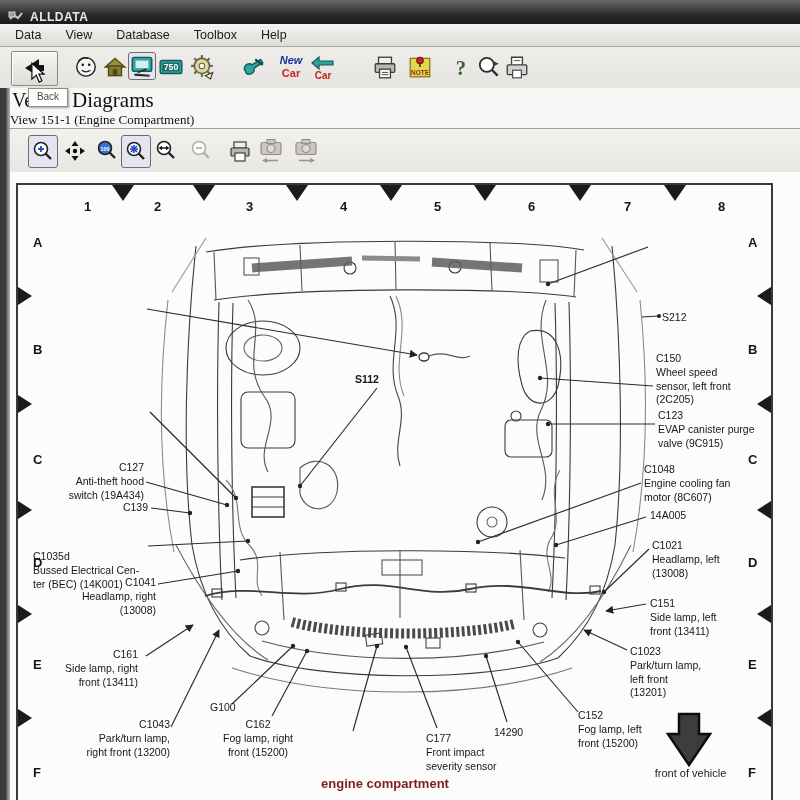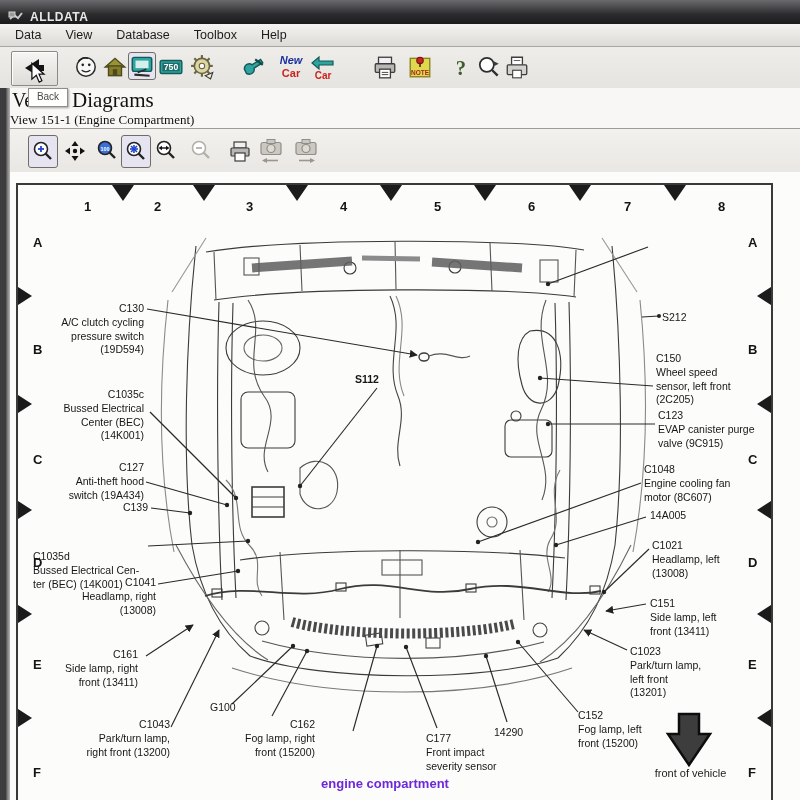--- a/index.html
+++ b/index.html
@@ -445,10 +445,6 @@
 </svg>
 
 <div id="labels-layer">
-  <div class="lbl" style="left:38px;top:302px;width:106px;text-align:right">C130
-A/C clutch cycling
-pressure switch
-(19D594)</div>
   <div class="lbl" style="left:38px;top:388px;width:106px;text-align:right">C1035c
 Bussed Electrical
 Center (BEC)

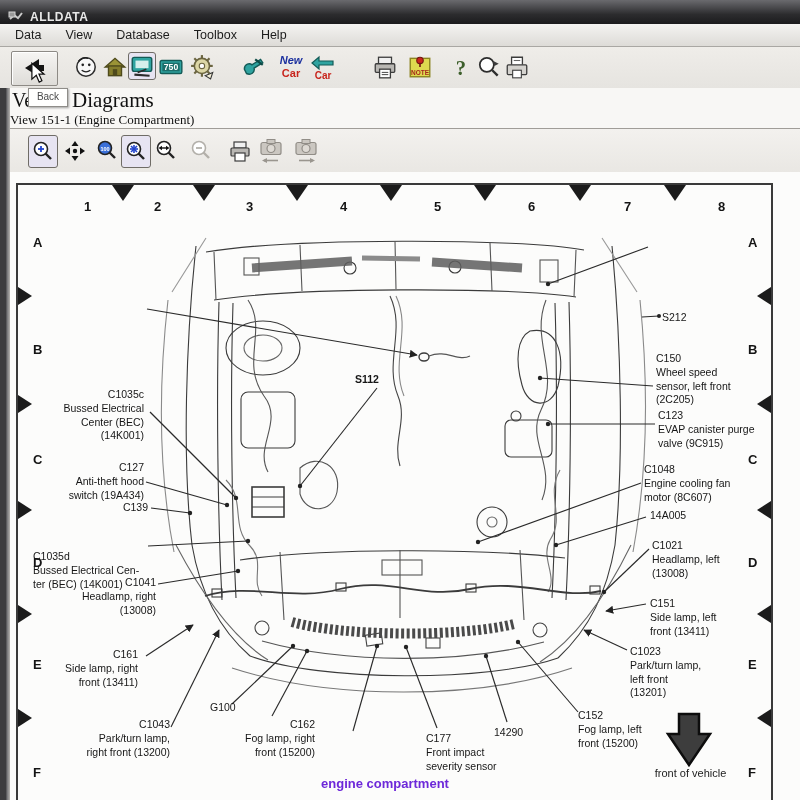--- a/index.html
+++ b/index.html
@@ -445,10 +445,6 @@
 </svg>
 
 <div id="labels-layer">
-  <div class="lbl" style="left:38px;top:388px;width:106px;text-align:right">C1035c
-Bussed Electrical
-Center (BEC)
-(14K001)</div>
   <div class="lbl" style="left:38px;top:461px;width:106px;text-align:right">C127
 Anti-theft hood
 switch (19A434)</div>

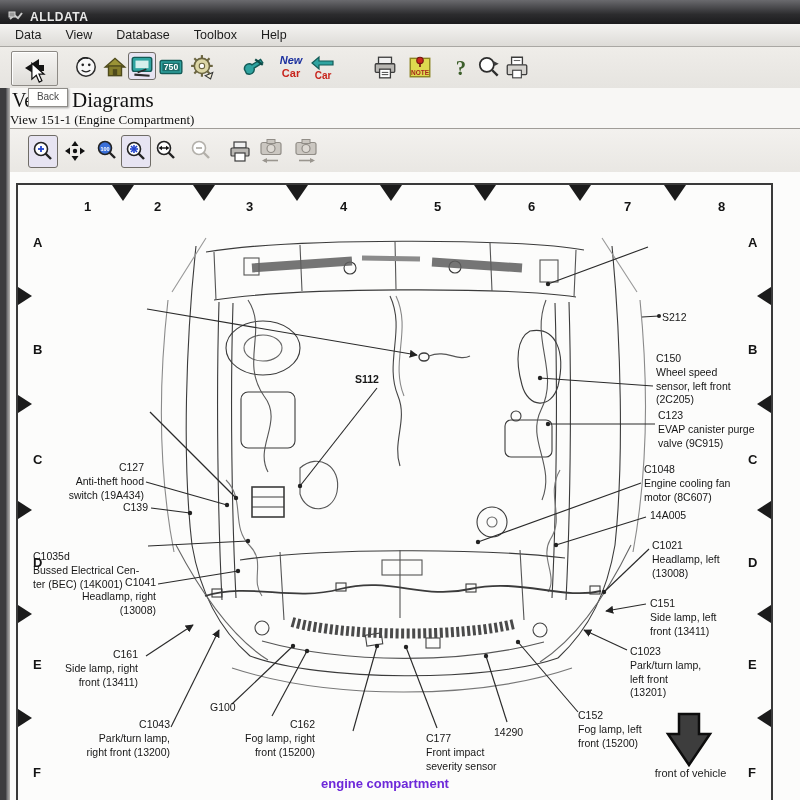--- a/index.html
+++ b/index.html
@@ -462,7 +462,7 @@
 Park/turn lamp,
 right front (13200)</div>
   <div class="lbl" style="left:210px;top:701px;width:44px">G100</div>
-  <div class="lbl" style="left:223px;top:718px;width:92px;text-align:right">C162
+  <div class="lbl" style="left:212px;top:718px;width:92px;text-align:center">C162
 Fog lamp, right
 front (15200)</div>
   <div class="lbl" style="left:426px;top:732px;width:100px">C177

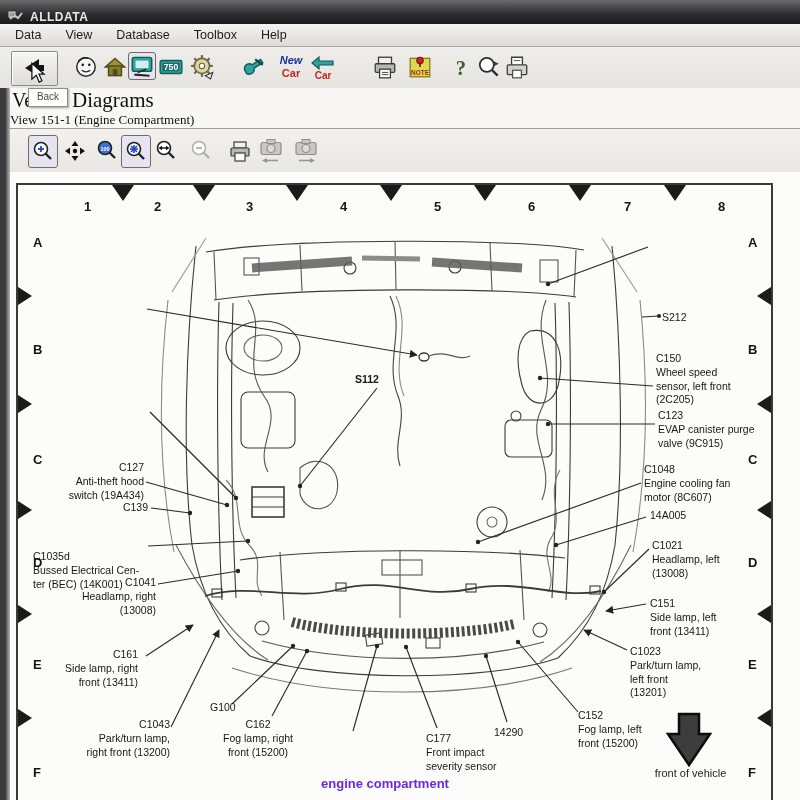--- a/index.html
+++ b/index.html
@@ -49,7 +49,7 @@
   .tri-left{position:absolute;width:0;height:0;border-top:9px solid transparent;
     border-bottom:9px solid transparent;border-right:14px solid #1b1b1b;z-index:3;}
   #caption{position:absolute;left:310px;top:776px;width:150px;text-align:center;
-    font-size:13px;font-weight:bold;color:#6d28d9;}
+    font-size:13px;font-weight:bold;color:#7f1d1d;}
   #front-caption{position:absolute;left:638px;top:767px;width:105px;text-align:center;
     font-size:11px;color:#222;}
 </style>

